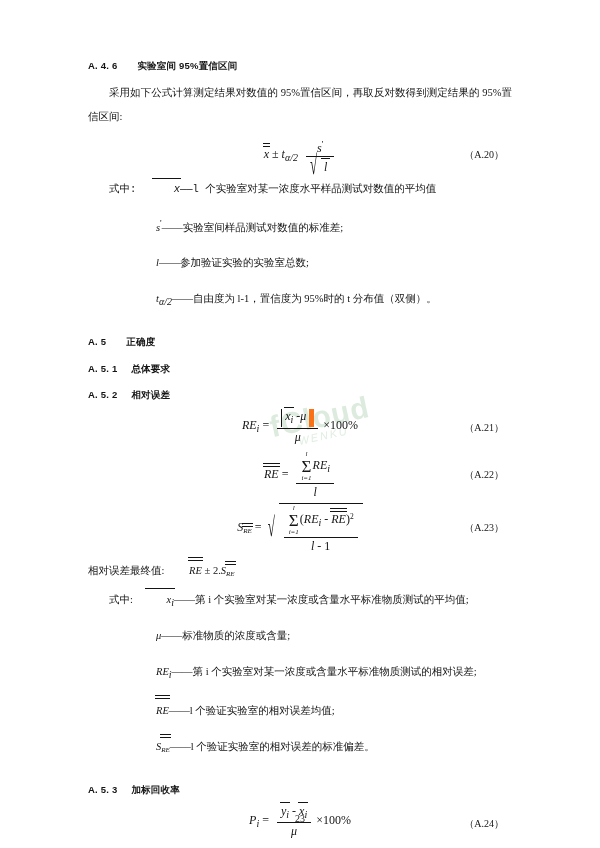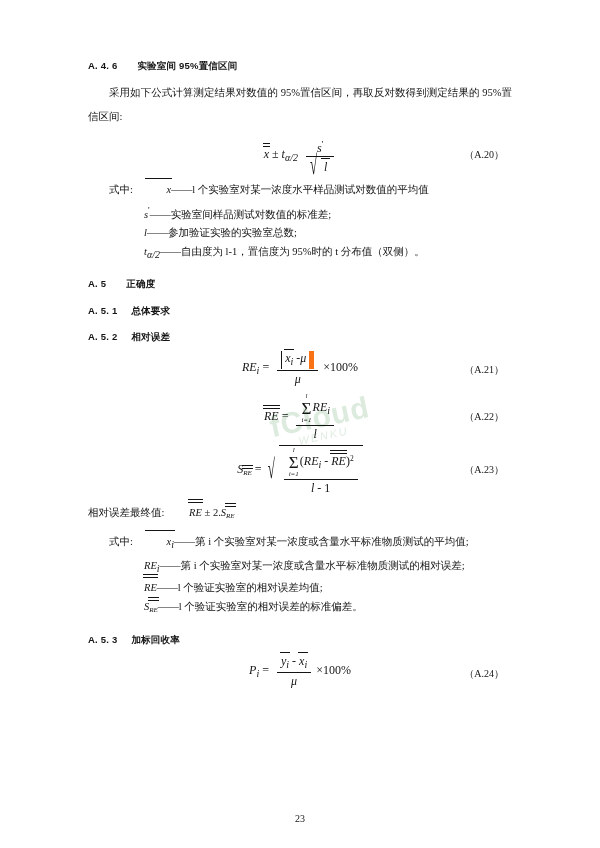--- a/index.html
+++ b/index.html
@@ -214,7 +214,7 @@
   </div>
 
   <div class="deflist">
-    <div class="note-line" style="text-indent:21px;">
+    <div class="note-line" style="text-indent:21px;font-family:Liberation Mono, monospace;">
       <span>式中:</span>
       <span class="ovl bar" style="margin-left:10px;"><span class="mi">x</span></span>——<span>l 个实验室对某一浓度水平样品测试对数值的平均值</span>
     </div>

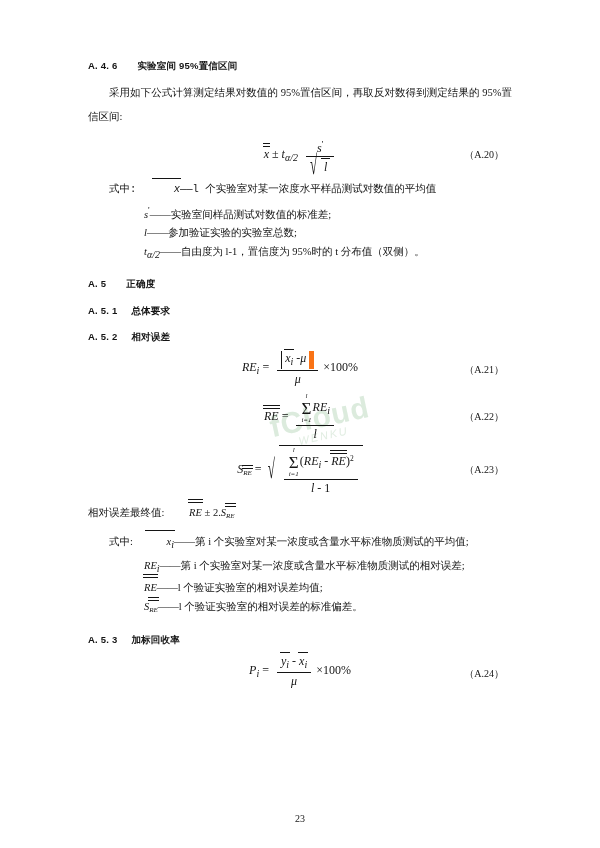--- a/index.html
+++ b/index.html
@@ -167,8 +167,8 @@
   .deflist { margin:6px 0 4px 0; }
   .defline {
     font-size:10.5px;
-    line-height:19px;
-    margin:0;
+    line-height:24px;
+    margin:12px;
     padding-left:56px;
     text-indent:0;
     font-family:Liberation Serif, serif;

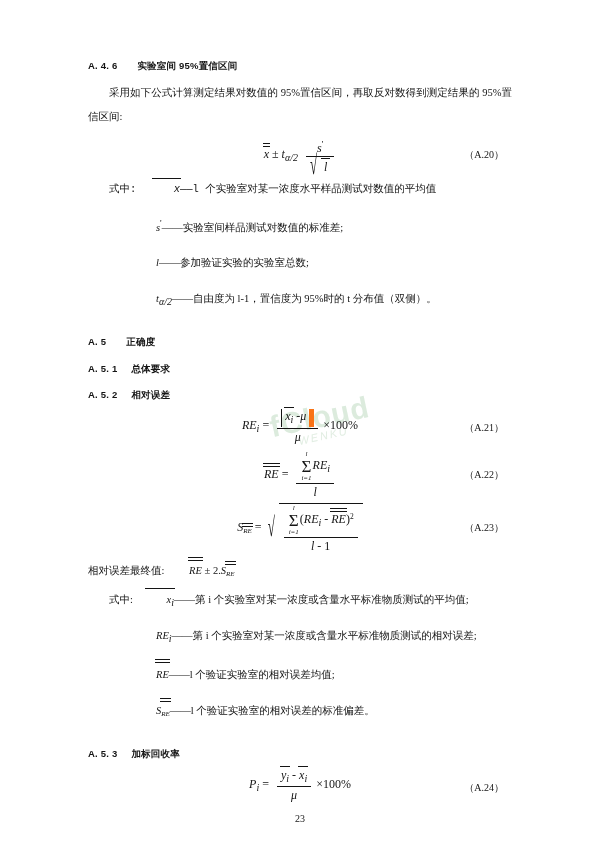--- a/index.html
+++ b/index.html
@@ -301,6 +301,9 @@
       <span style="margin-left:10px;"><span class="ovl bar"><span class="mi">x</span><span class="sub">i</span></span></span>——<span>第 i 个实验室对某一浓度或含量水平标准物质测试的平均值;</span>
     </div>
     <div class="defline">
+      <span class="mi">μ</span>——<span>标准物质的浓度或含量;</span>
+    </div>
+    <div class="defline">
       <span class="mi">RE</span><span class="sub">i</span>——<span>第 i 个实验室对某一浓度或含量水平标准物质测试的相对误差;</span>
     </div>
     <div class="defline">

